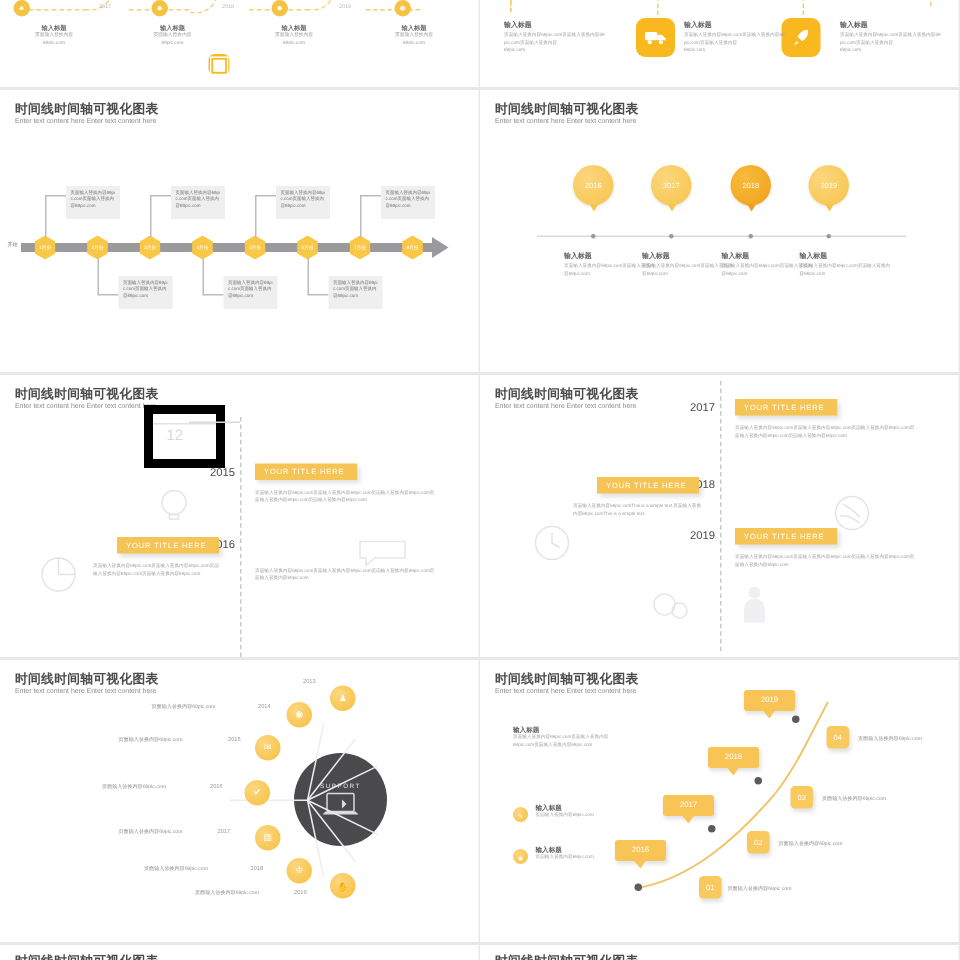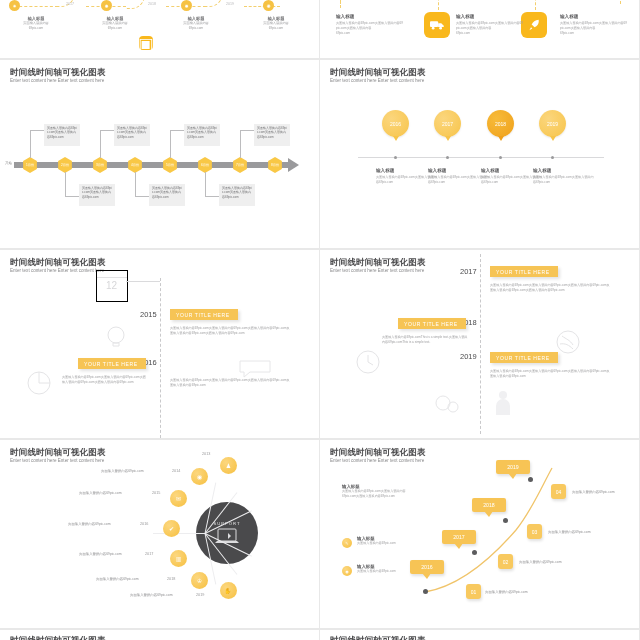--- a/index.html
+++ b/index.html
@@ -89,7 +89,7 @@
     box-shadow:2px 2px 3px rgba(0,0,0,.12);}
   .body{position:absolute;font-size:3.1px;line-height:1.75;color:#9d9d9f;
     word-break:break-all;}
-  .ghost{position:absolute;border:1px solid #000000;}
+  .ghost{position:absolute;border:6px solid #000000;padding-left:12px;}
 
   
   .rad{position:absolute;width:17px;height:17px;border-radius:50%;

